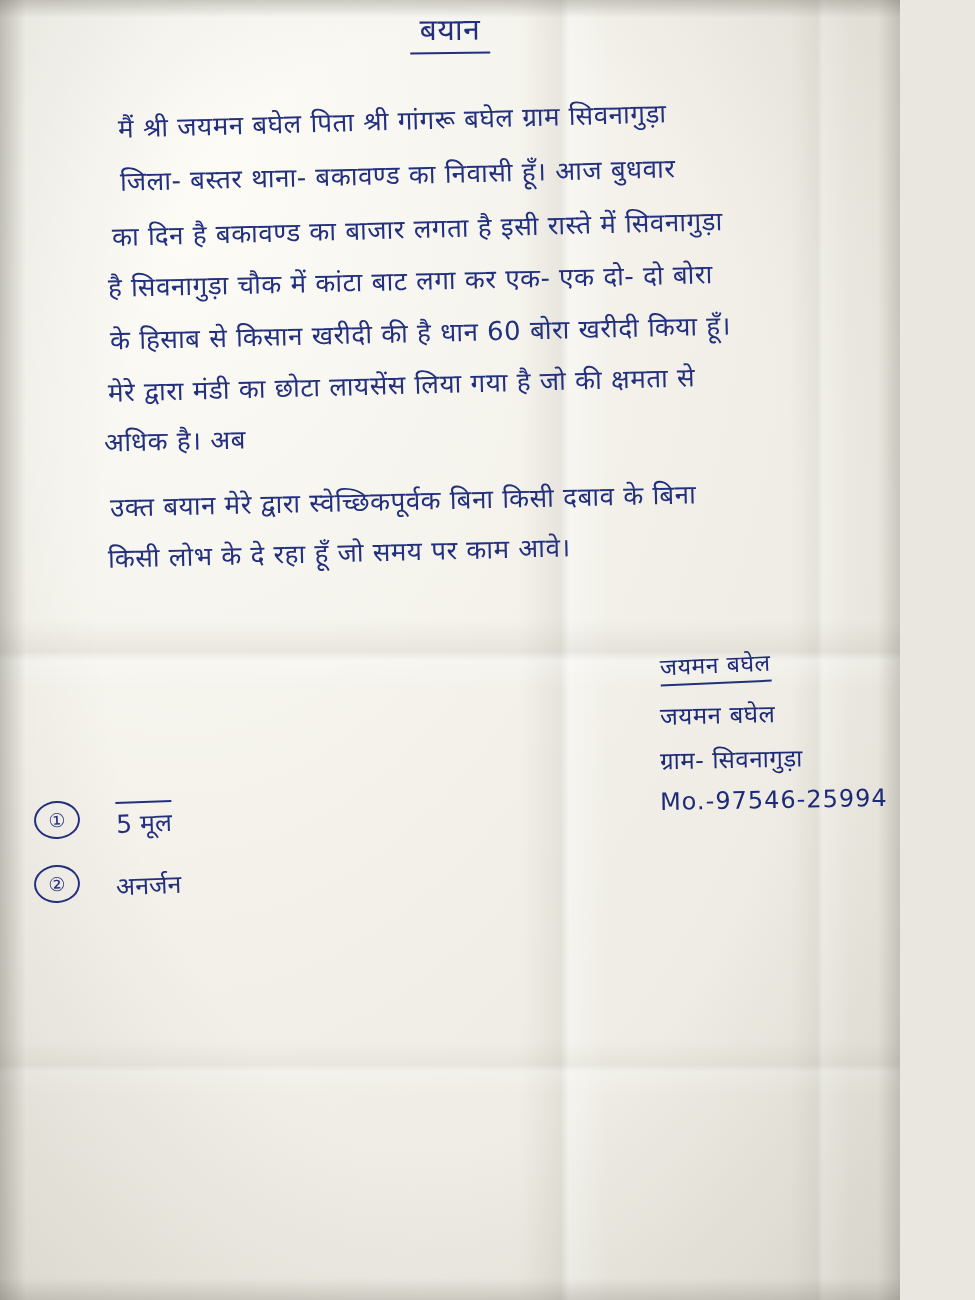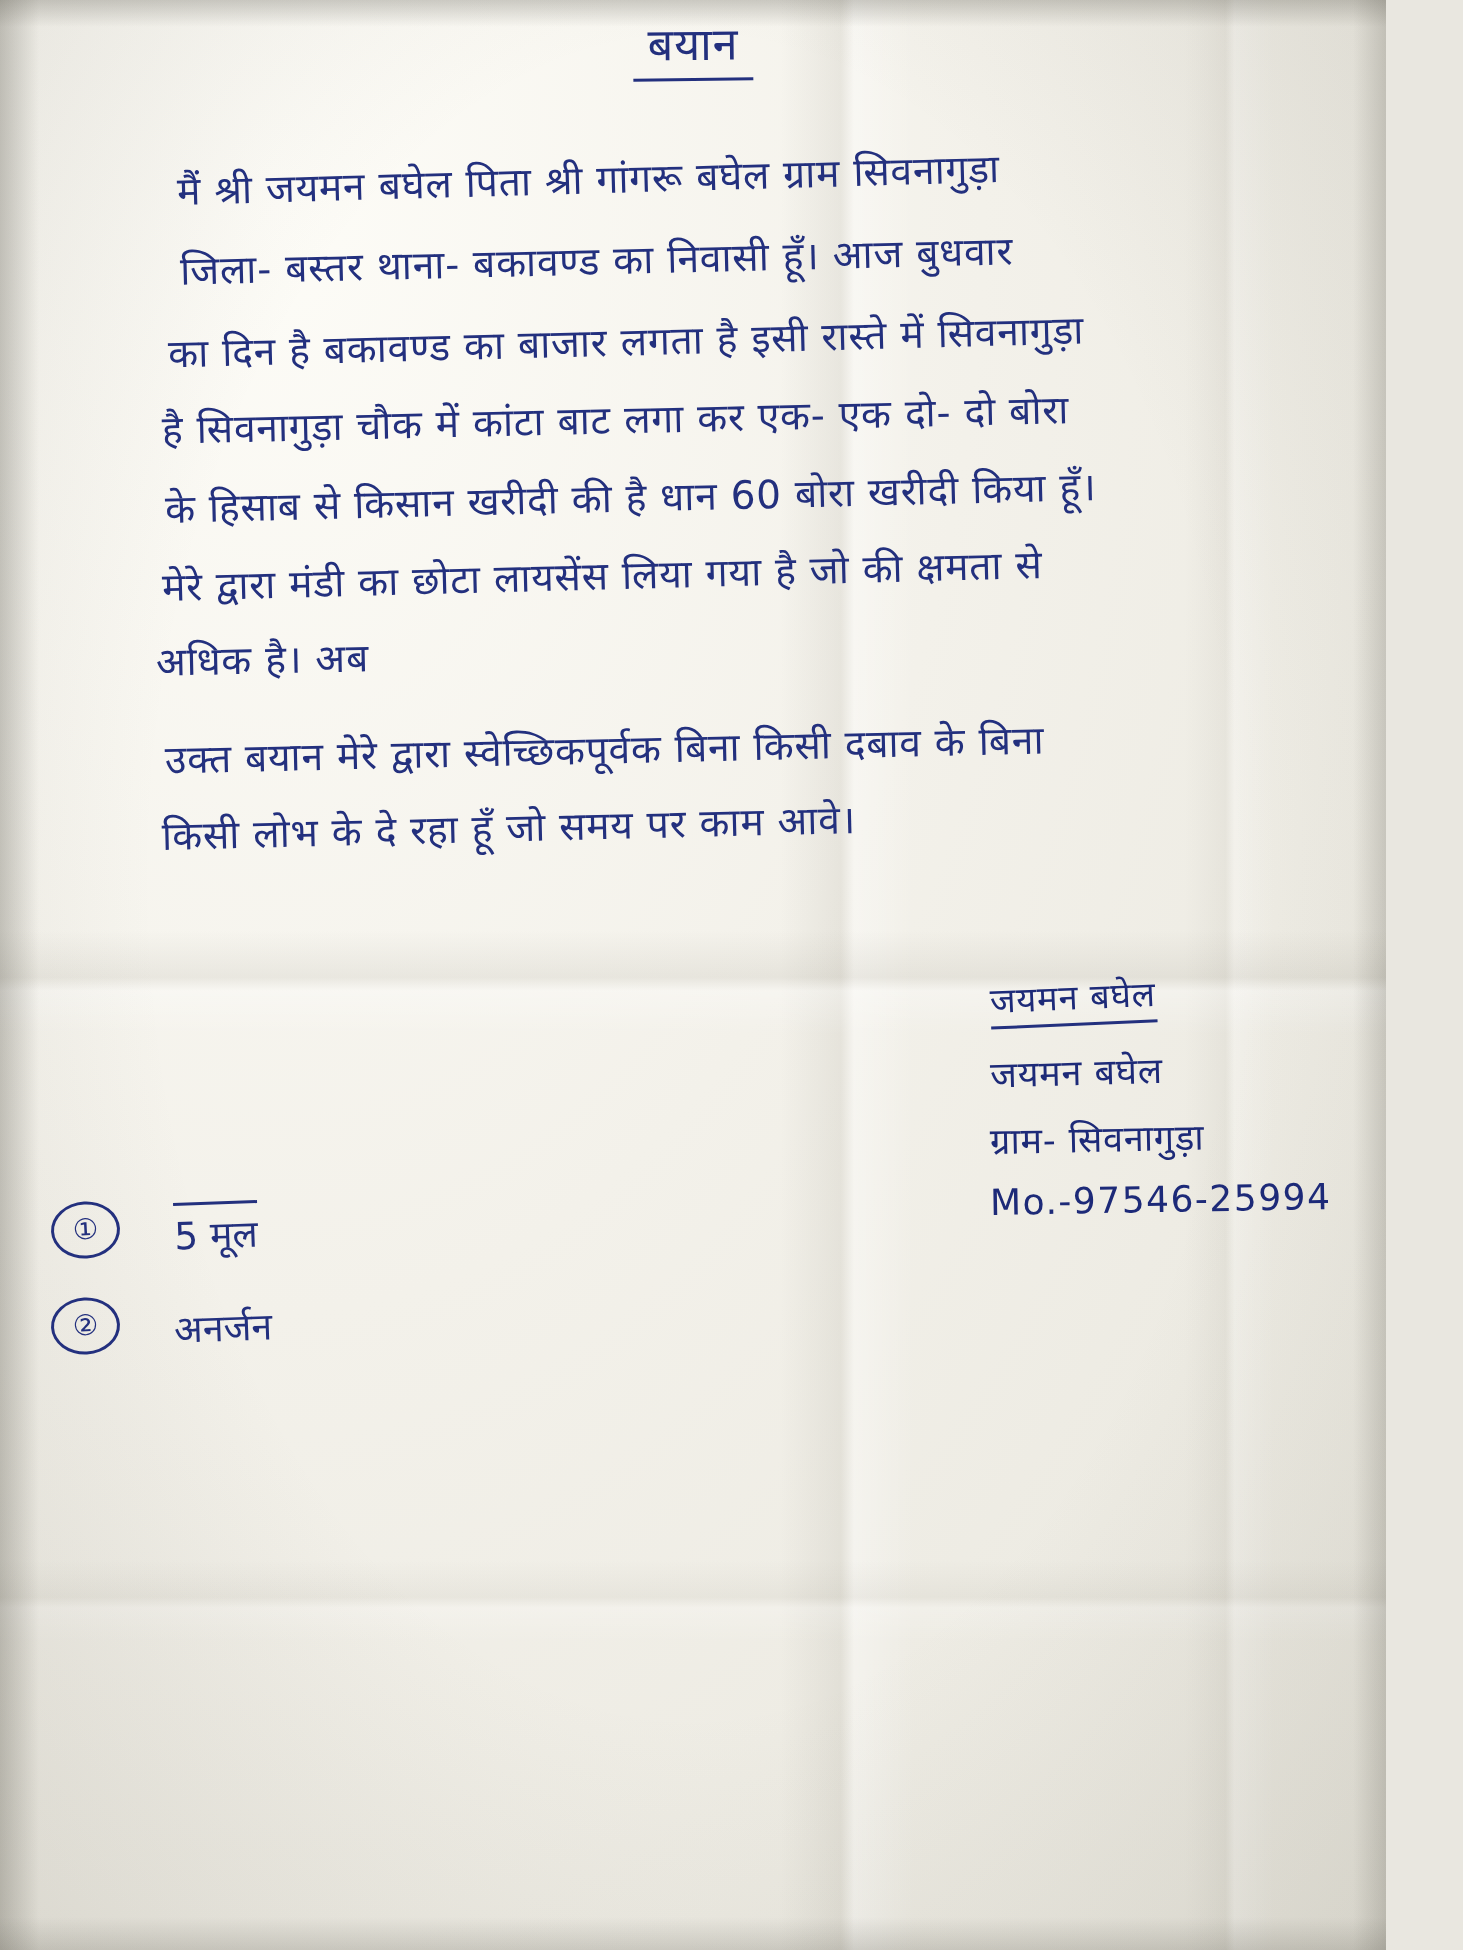--- a/index.html
+++ b/index.html
@@ -22,7 +22,6 @@
     background:
       radial-gradient(ellipse at 20% 10%, #fdfcf7 0%, #f3f1ea 45%, #e8e6dd 100%);
     overflow: hidden;
-    padding-left: 24px;
   }
   
   .shade {

